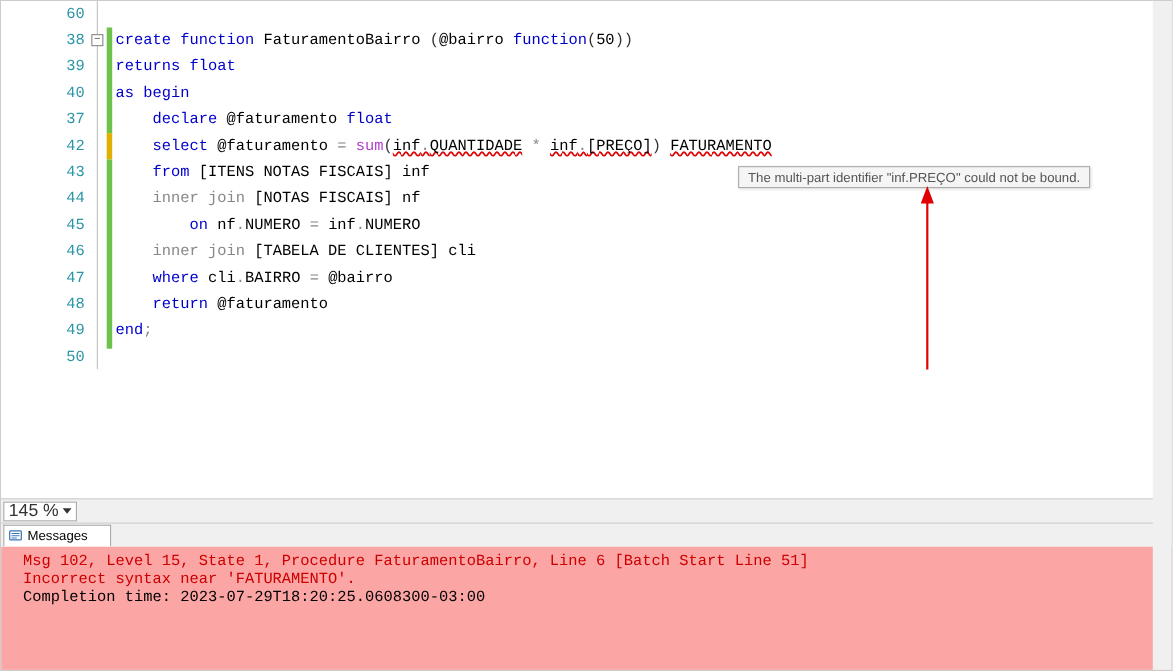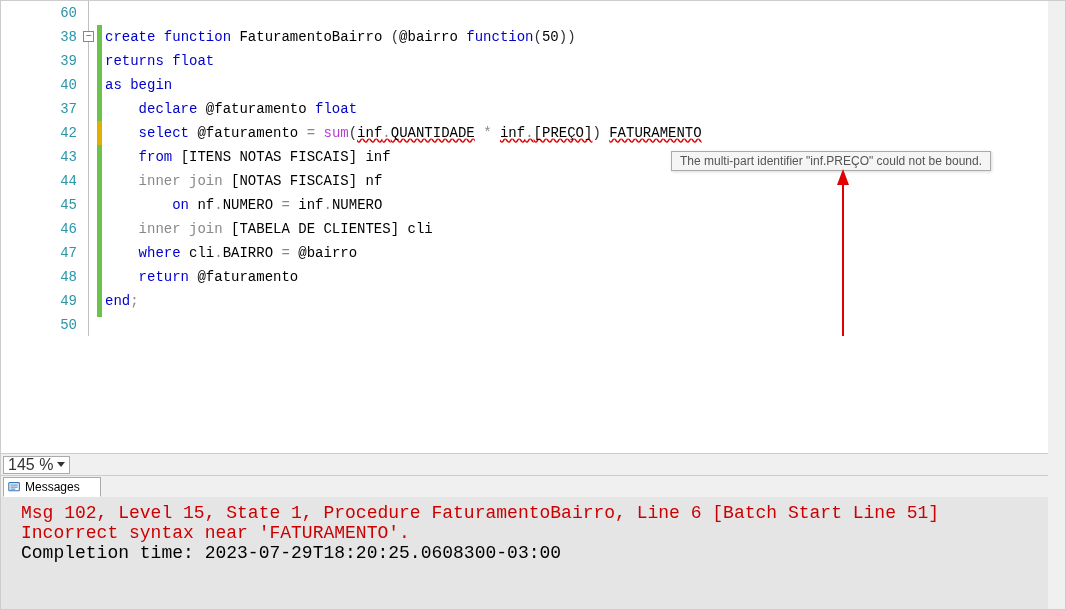--- a/index.html
+++ b/index.html
@@ -150,10 +150,10 @@
   }
   .messages-panel {
     flex: 0 0 auto;
-    background: #e5e5e5;
+    background: #fca5a5;
     padding: 6px 10px 4px 20px;
     font-family: Consolas, 'Courier New', monospace;
-    font-size: 18px;
+    font-size: 14px;
     height: 112px;
     overflow: auto;
   }

